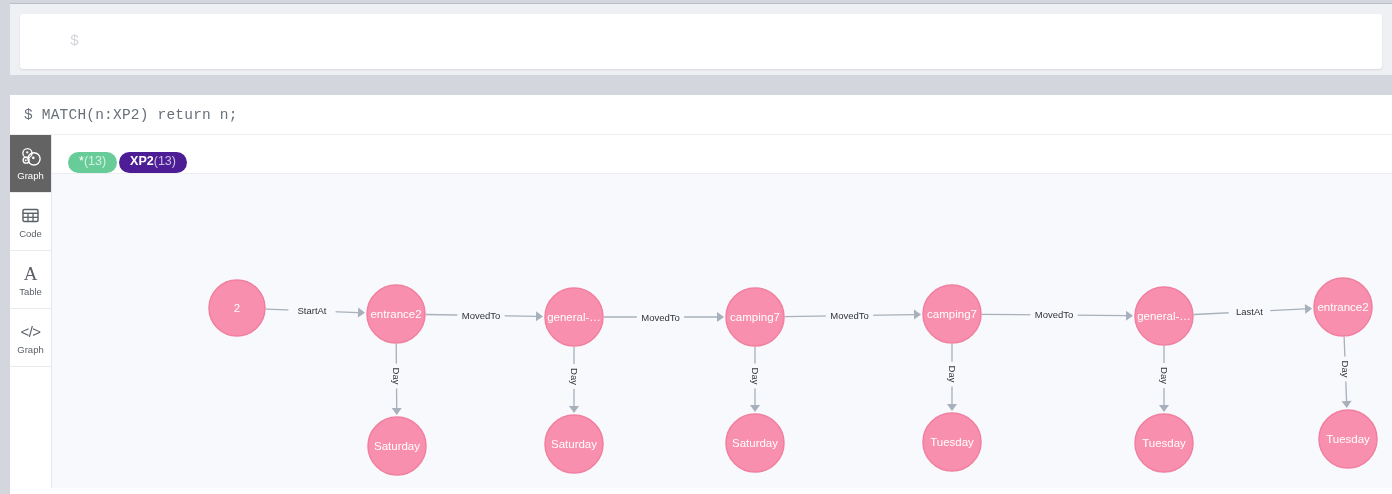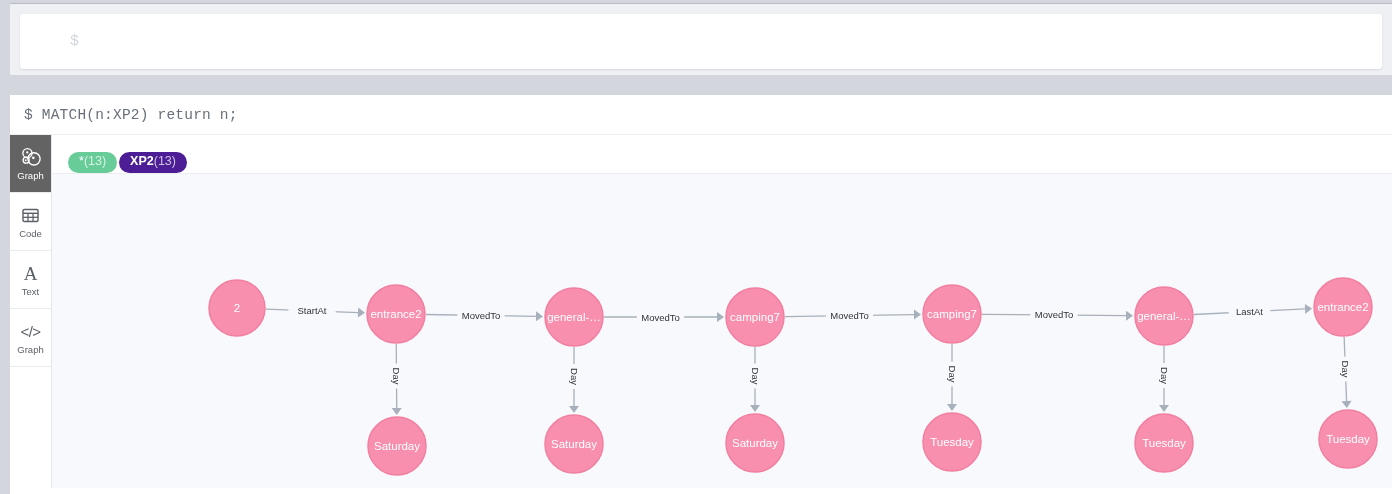--- a/index.html
+++ b/index.html
@@ -187,7 +187,7 @@
           <span class="rail-glyph">
             <span class="letter">A</span>
           </span>
-          <span class="rail-label">Text</span>
+          <span class="rail-label">Table</span>
         </div>
 
         <div class="rail-item">

